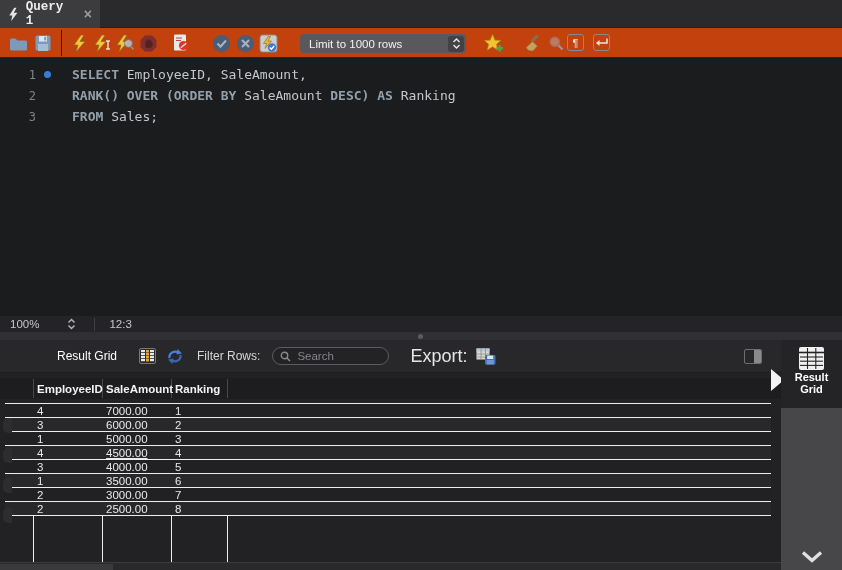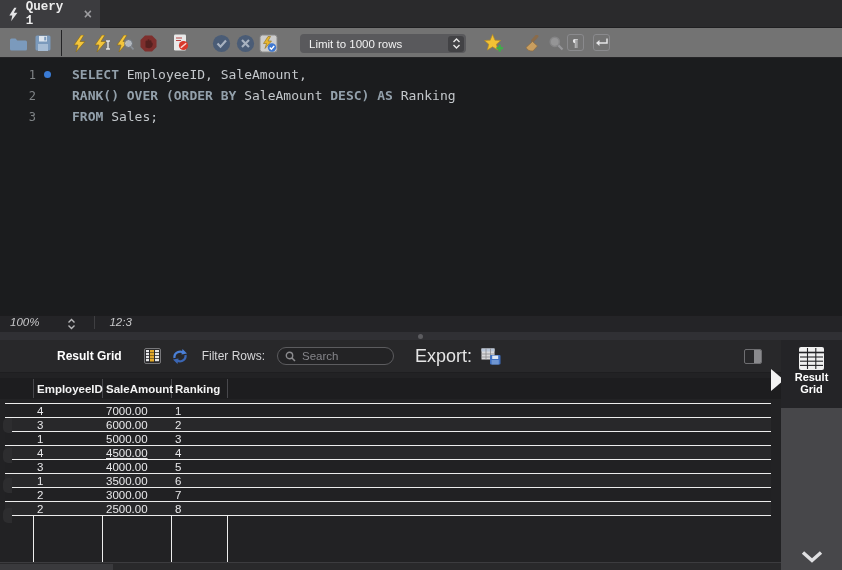--- a/index.html
+++ b/index.html
@@ -15,7 +15,7 @@
   .tab-close{color:#9c9c9f;font-size:14px;font-weight:bold;margin-left:4px;line-height:1;}
 
   
-  .toolbar{position:absolute;left:0;top:28px;width:842px;height:30px;background:#737373;border-bottom:1px solid #242426;}
+  .toolbar{position:absolute;left:0;top:28px;width:842px;height:30px;background:#c2410c;border-bottom:1px solid #242426;}
   .tbi{position:absolute;top:5px;width:20px;height:20px;display:flex;align-items:center;justify-content:center;}
   .tb-divider{position:absolute;left:61px;top:2px;width:1px;height:26px;background:#232325;}
   .dropdown{position:absolute;left:300px;top:6px;width:166px;height:19px;background:#59595c;border-radius:4px;

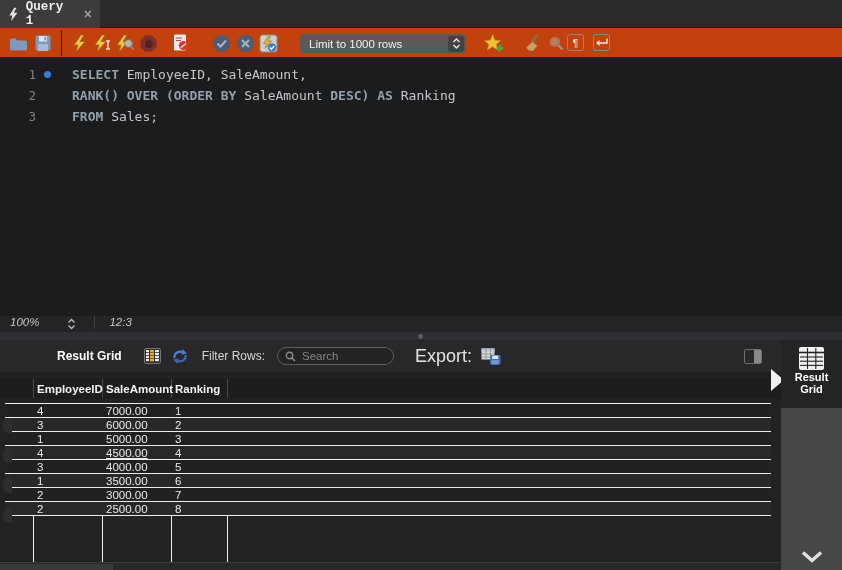--- a/index.html
+++ b/index.html
@@ -38,7 +38,7 @@
 
   
   .statusbar{position:absolute;left:0;top:315px;width:842px;height:17px;background:#242427;
-    display:flex;color:#c7c7c9;font-size:11.5px;border-top:1px solid #1c1c1e;font-style:italic;}
+    display:flex;align-items:center;color:#c7c7c9;font-size:11.5px;border-top:1px solid #1c1c1e;}
   .sb-zoom{margin-left:10px;}
   .sb-stepper{margin-left:28px;display:flex;flex-direction:column;align-items:center;justify-content:center;}
   .sb-div{width:1px;height:13px;background:#3f3f42;margin-left:18px;}

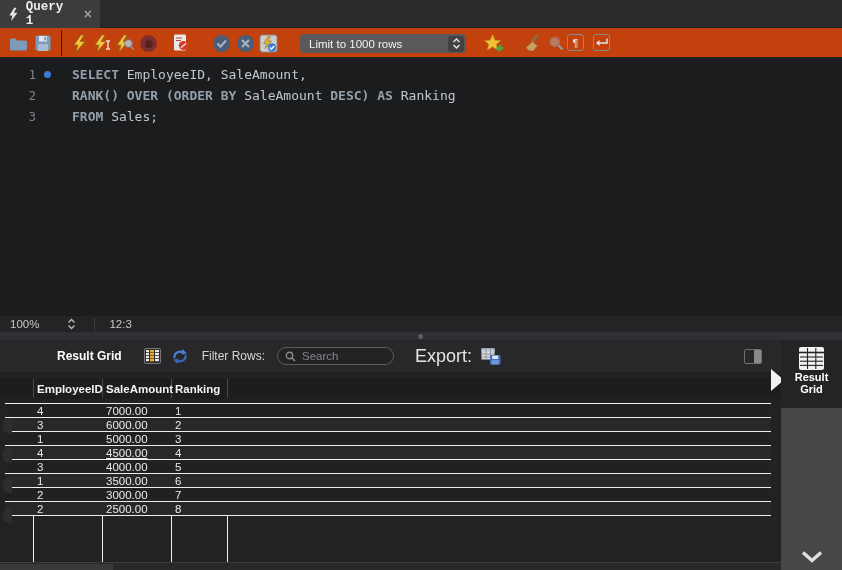--- a/index.html
+++ b/index.html
@@ -51,7 +51,7 @@
   
   .rtoolbar{position:absolute;left:0;top:340px;width:781px;height:33px;background:#28282a;
     display:flex;align-items:center;border-bottom:1px solid #1e1e20;}
-  .rt-title{margin-left:14px;color:#ffffff;font-weight:bold;font-size:12px;padding-left:43px;}
+  .rt-title{margin-left:14px;color:#ffffff;font-weight:normal;font-size:12px;padding-left:43px;}
   .rt-gridicon{margin-left:22px;width:17px;height:16px;border:1px solid #77777a;border-radius:2px;
     display:flex;gap:1px;padding:1px;background:#2a2a2c;}
   .rt-gridicon span{flex:1;background:repeating-linear-gradient(#e8e8e8 0 2px,#55555a 2px 3px);}

